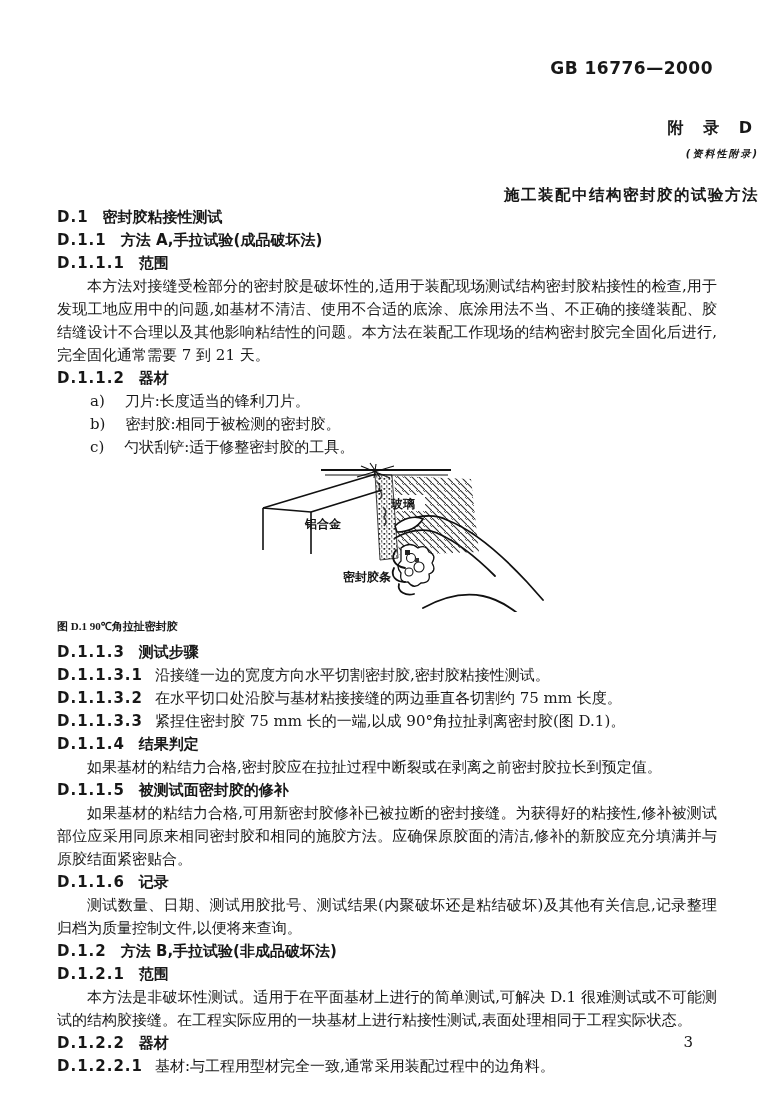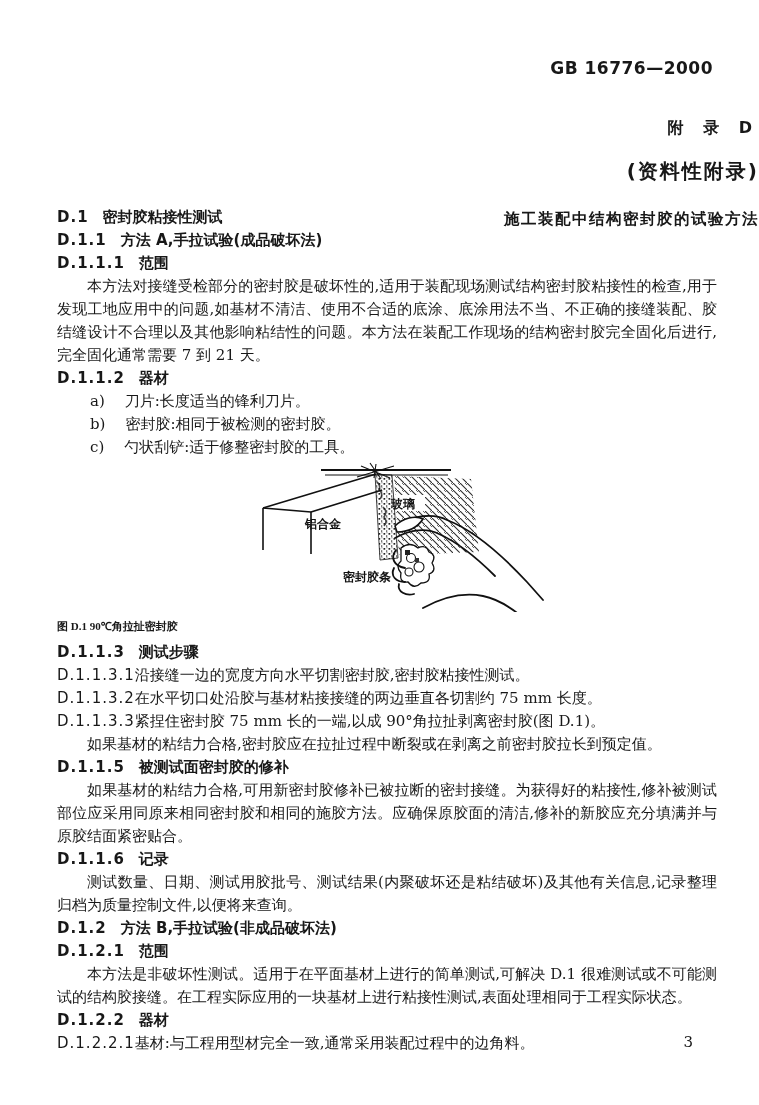--- a/index.html
+++ b/index.html
@@ -23,7 +23,7 @@
     font-weight:bold;
   }
   .t1 { font-size:16px; letter-spacing:7px; }
-  .t2 { font-size:20px; margin-top:19px; letter-spacing:2px; }
+  .t2 { font-size:10px; margin-top:8px; letter-spacing:2px;font-style:italic; }
   .t3 { font-size:15.5px; margin-top:24px; letter-spacing:1.5px; }
   .content {
     position:absolute; top:206px; left:57px; width:660px;

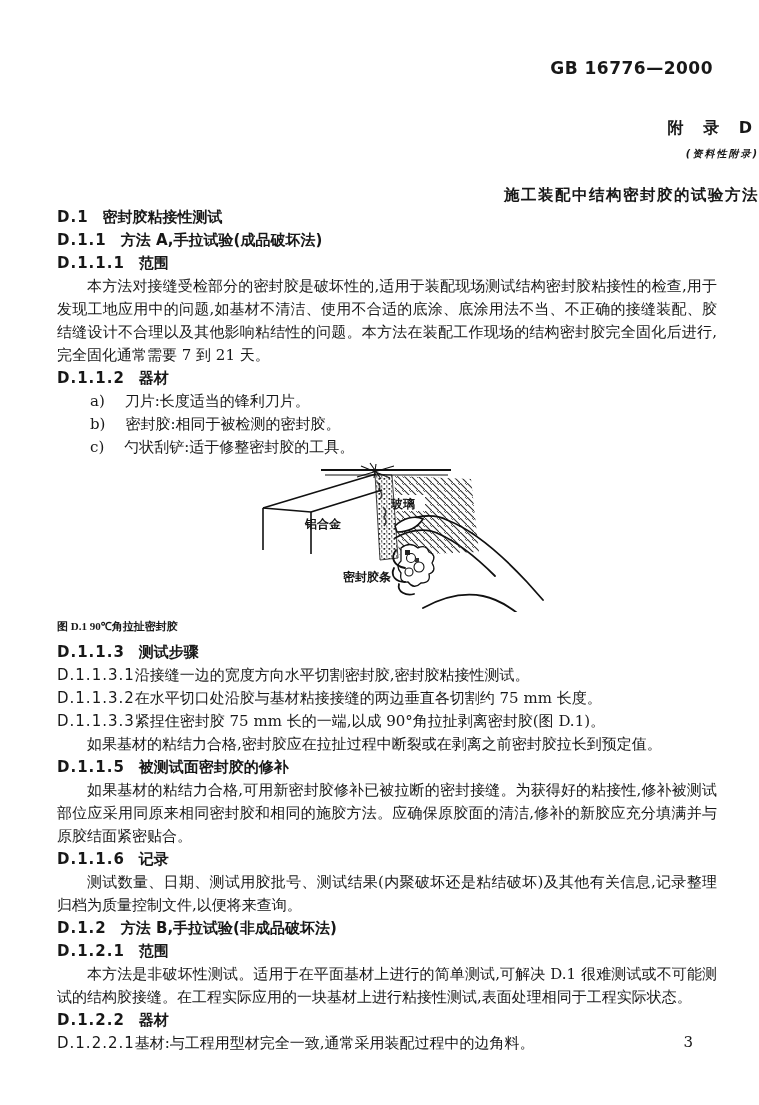--- a/index.html
+++ b/index.html
@@ -41,7 +41,7 @@
   .step { text-align:justify; }
   .step .num {
     font-family:"DejaVu Sans", sans-serif;
-    font-weight:normal; letter-spacing:1px;
+    font-weight:bold; margin-right:12px; letter-spacing:1px;
   }
   .figwrap { width:330px; margin:3px 0 0 186px; }
   .figcap {

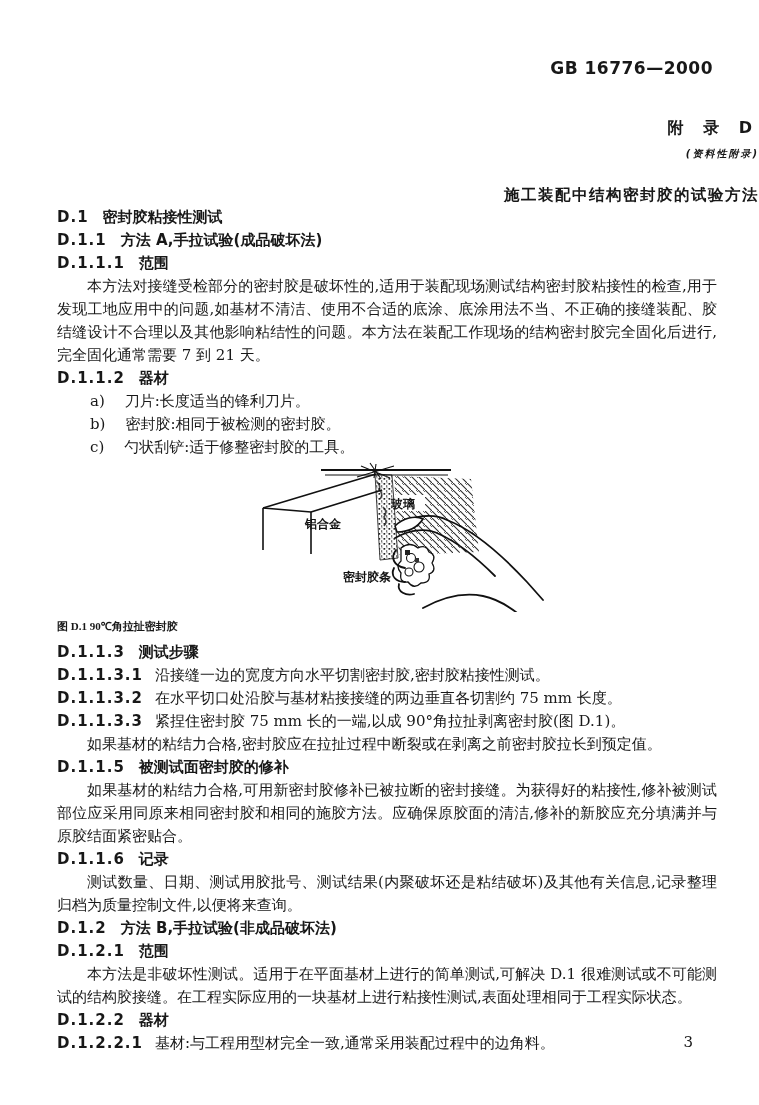--- a/index.html
+++ b/index.html
@@ -151,6 +151,7 @@
   <div class="step"><span class="num">D.1.1.3.2</span><span>在水平切口处沿胶与基材粘接接缝的两边垂直各切割约 75 mm 长度。</span></div>
   <div class="step"><span class="num">D.1.1.3.3</span><span>紧捏住密封胶 75 mm 长的一端,以成 90°角拉扯剥离密封胶(图 D.1)。</span></div>
 
+  <div class="h"><span class="num">D.1.1.4</span><span>结果判定</span></div>
   <div class="para">如果基材的粘结力合格,密封胶应在拉扯过程中断裂或在剥离之前密封胶拉长到预定值。</div>
 
   <div class="h"><span class="num">D.1.1.5</span><span>被测试面密封胶的修补</span></div>

